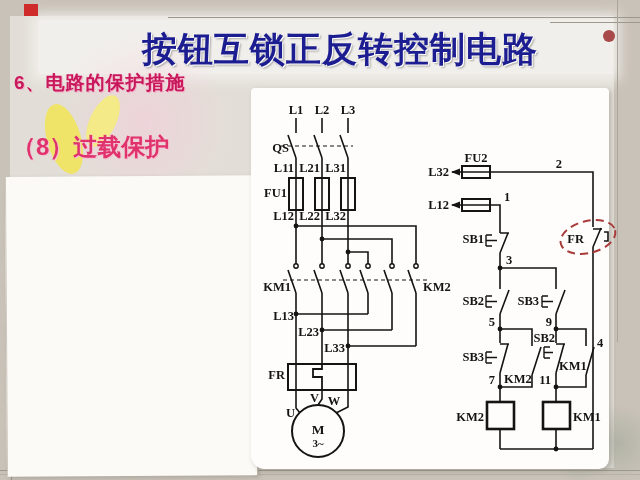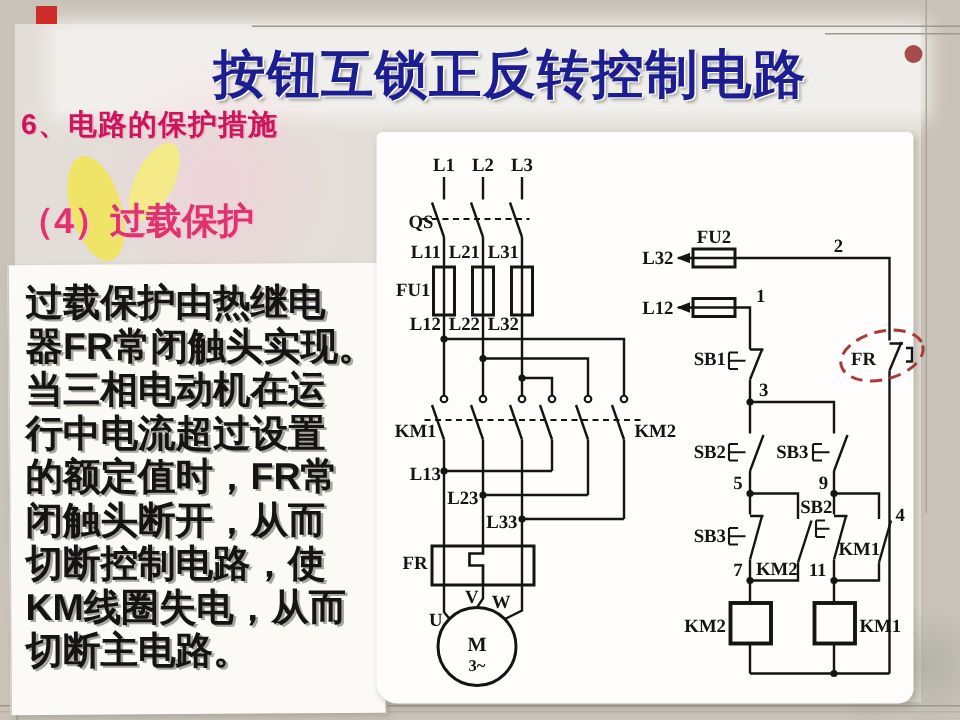--- a/index.html
+++ b/index.html
@@ -91,7 +91,7 @@
 
   <div class="abs title">按钮互锁正反转控制电路</div>
   <div class="abs heading6">6、电路的保护措施</div>
-  <div class="abs sub3">（4）过载保护</div>
+  <div class="abs sub3">（8）过载保护</div>
 
   <div class="abs text-panel"></div>
   <div class="abs body-text">过载保护由热继电

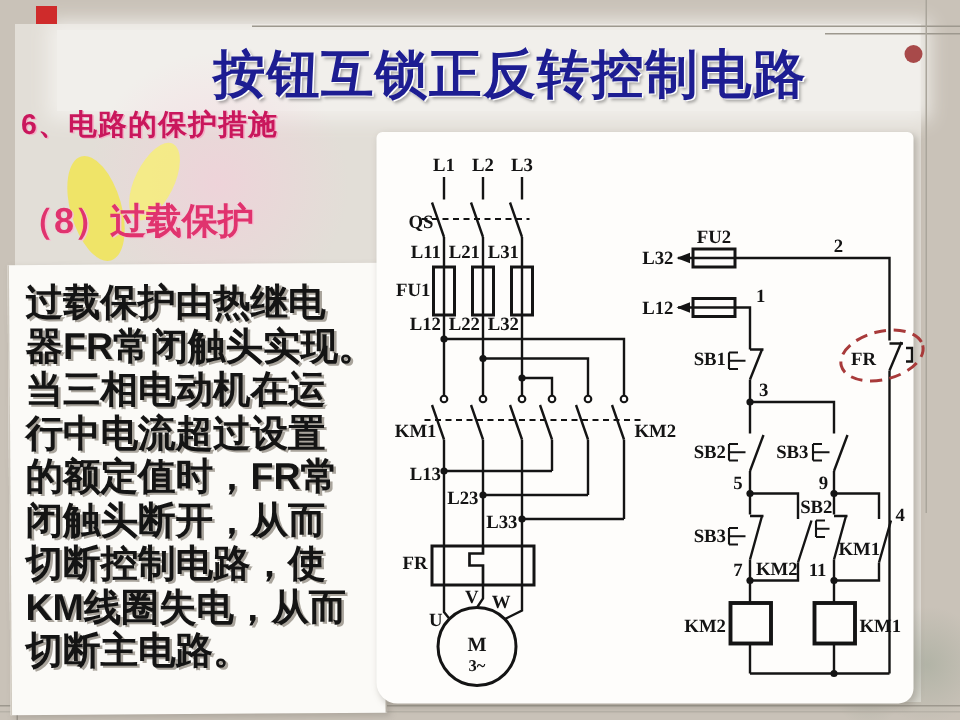--- a/index.html
+++ b/index.html
@@ -94,15 +94,6 @@
   <div class="abs sub3">（8）过载保护</div>
 
   <div class="abs text-panel"></div>
-  <div class="abs body-text">过载保护由热继电
-器FR常闭触头实现。
-当三相电动机在运
-行中电流超过设置
-的额定值时，FR常
-闭触头断开，从而
-切断控制电路，使
-KM线圈失电，从而
-切断主电路。</div>
 
   <div class="abs diagram-panel"></div>
 

